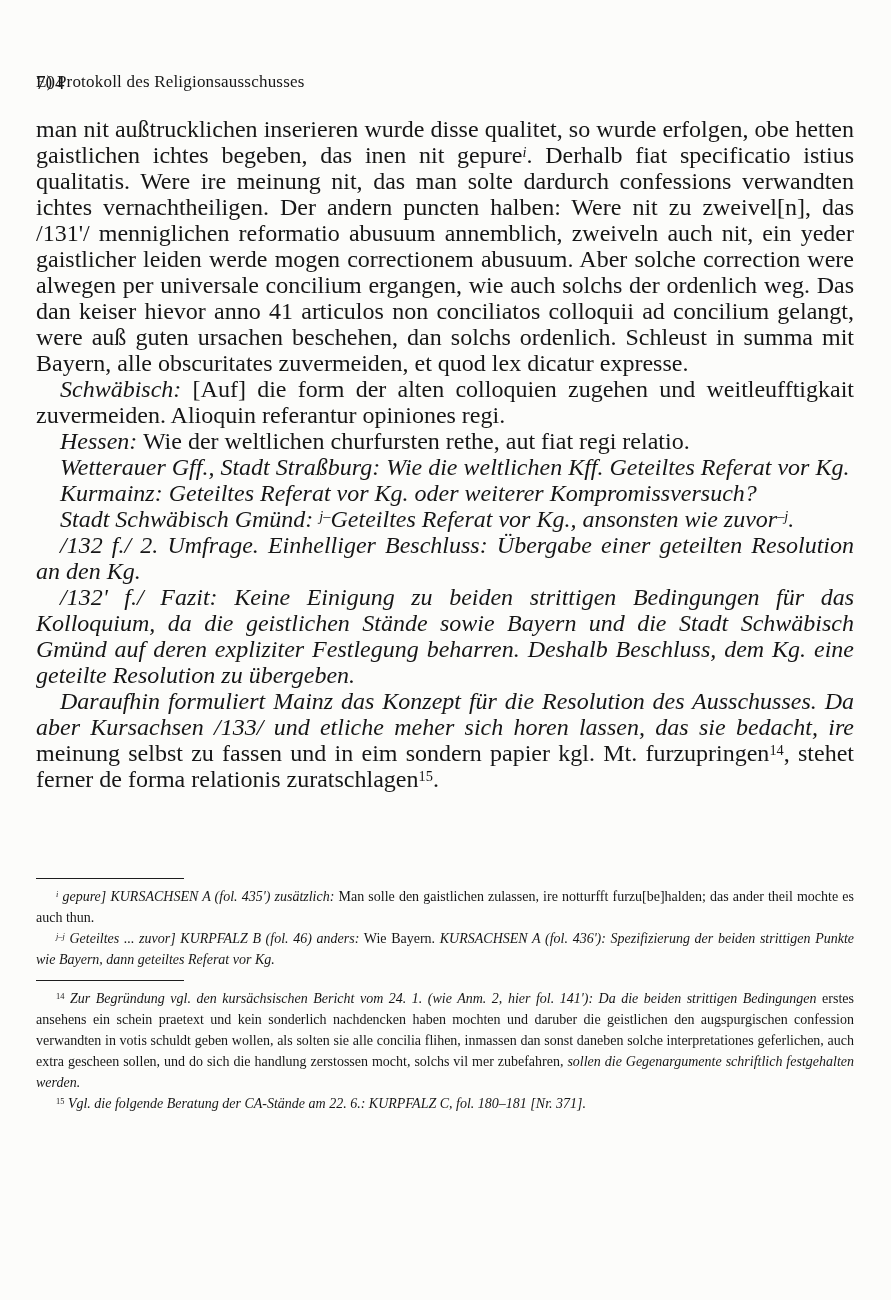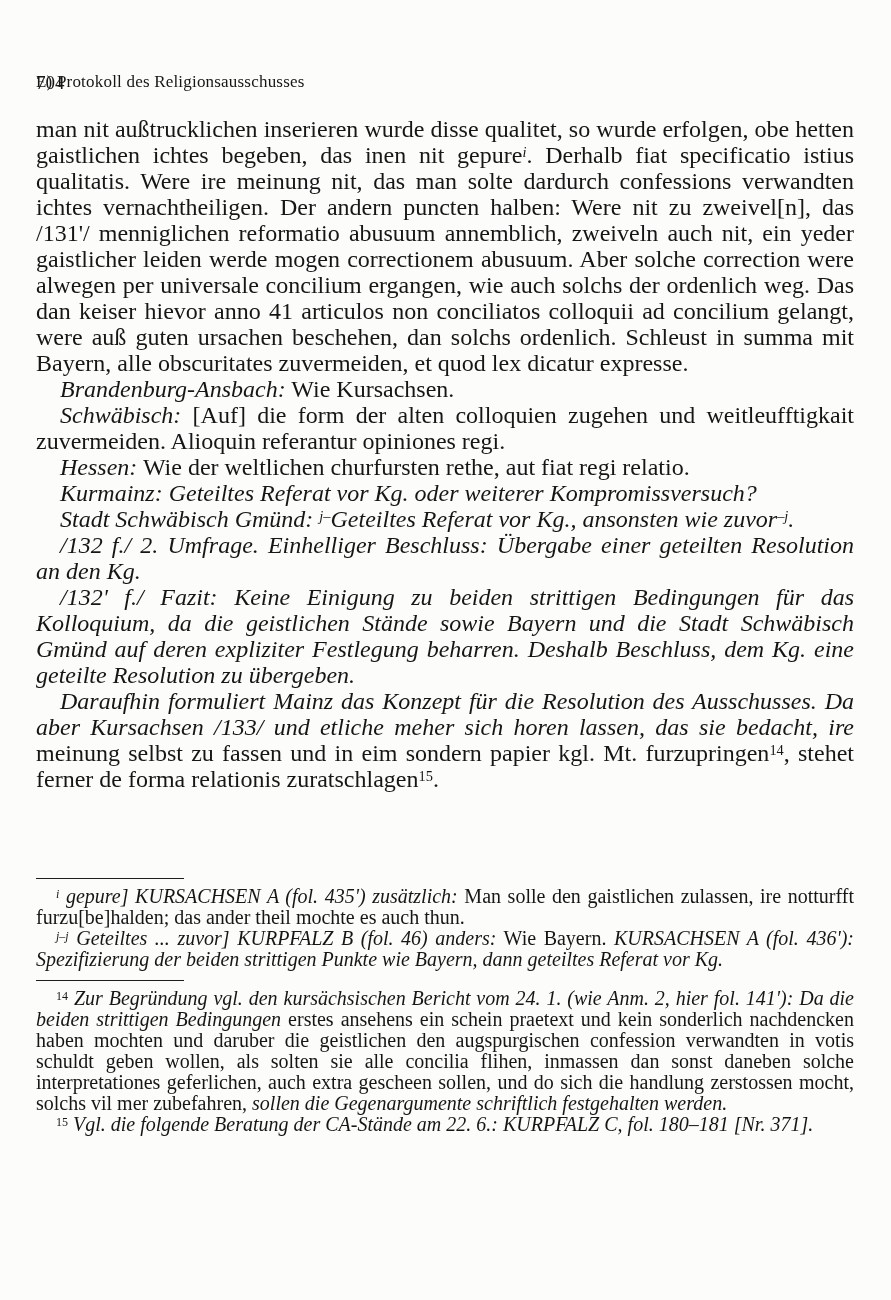--- a/index.html
+++ b/index.html
@@ -90,7 +90,6 @@
 
   <div class="body-text">
       <p class="para"><span>man nit außtrucklichen inserieren wurde disse qualitet, so wurde erfolgen, obe hetten gaistlichen ichtes begeben, das inen nit gepure</span><sup class="it">i</sup><span>. Derhalb fiat specificatio istius qualitatis. Were ire meinung nit, das man solte dardurch confessions verwandten ichtes vernachtheiligen. Der andern puncten halben: Were nit zu zweivel[n], das /131'/ menniglichen reformatio abusuum annemblich, zweiveln auch nit, ein yeder gaistlicher leiden werde mogen correctionem abusuum. Aber solche correction were alwegen per universale concilium ergangen, wie auch solchs der ordenlich weg. Das dan keiser hievor anno 41 articulos non conciliatos colloquii ad concilium gelangt, were auß guten ursachen beschehen, dan solchs ordenlich. Schleust in summa mit Bayern, alle obscuritates zuvermeiden, et quod lex dicatur expresse.</span></p>
-      <p class="para indent"><span class="it">Brandenburg-Ansbach:</span><span> Wie Kursachsen.</span></p>
       <p class="para indent"><span class="it">Schwäbisch:</span><span> [Auf] die form der alten colloquien zugehen und weitleufftigkait zuvermeiden. Alioquin referantur opiniones regi.</span></p>
       <p class="para indent"><span class="it">Hessen:</span><span> Wie der weltlichen churfursten rethe, aut fiat regi relatio.</span></p>
       <p class="para indent"><span class="it">Kurmainz: Geteiltes Referat vor Kg. oder weiterer Kompromissversuch?</span></p>

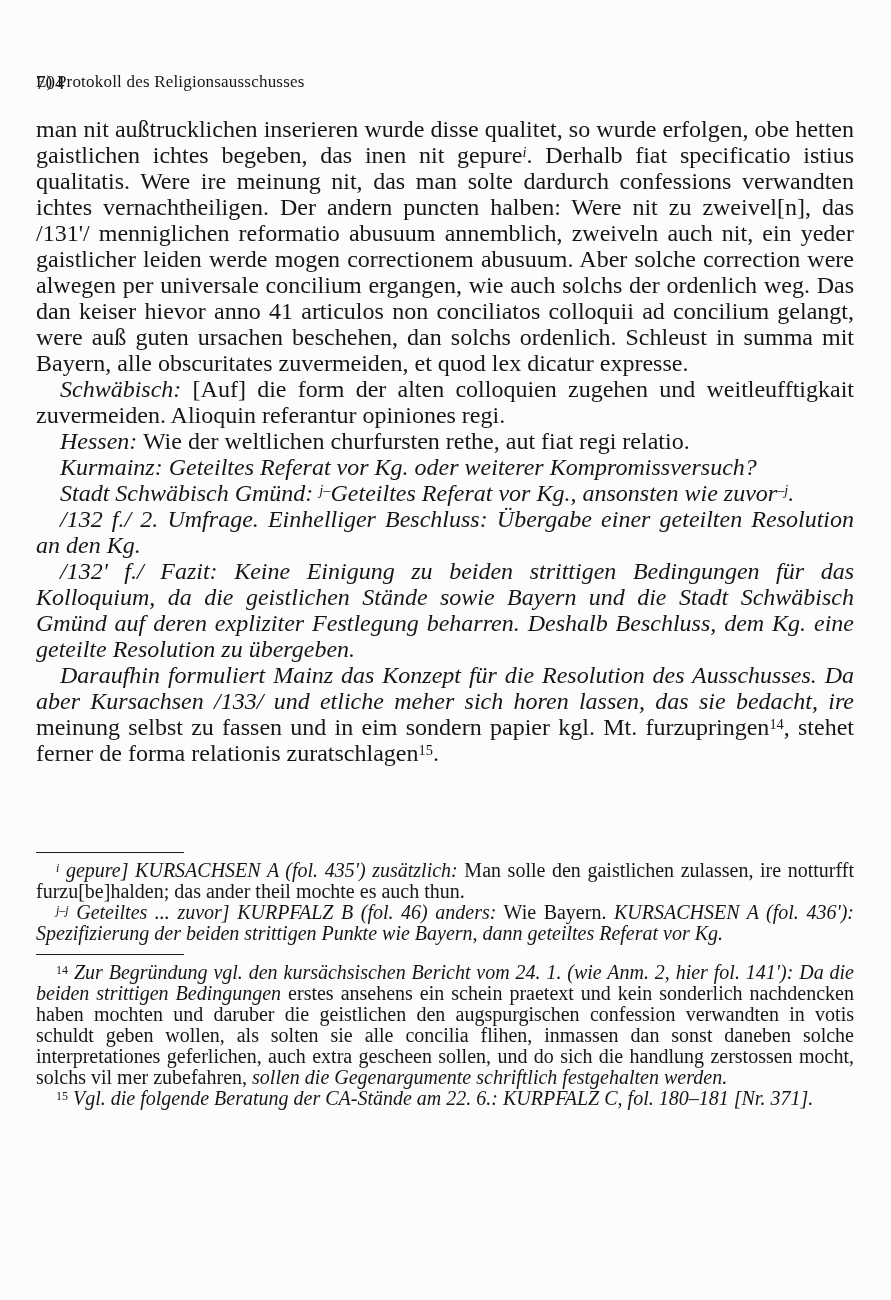--- a/index.html
+++ b/index.html
@@ -92,6 +92,7 @@
       <p class="para"><span>man nit außtrucklichen inserieren wurde disse qualitet, so wurde erfolgen, obe hetten gaistlichen ichtes begeben, das inen nit gepure</span><sup class="it">i</sup><span>. Derhalb fiat specificatio istius qualitatis. Were ire meinung nit, das man solte dardurch confessions verwandten ichtes vernachtheiligen. Der andern puncten halben: Were nit zu zweivel[n], das /131'/ menniglichen reformatio abusuum annemblich, zweiveln auch nit, ein yeder gaistlicher leiden werde mogen correctionem abusuum. Aber solche correction were alwegen per universale concilium ergangen, wie auch solchs der ordenlich weg. Das dan keiser hievor anno 41 articulos non conciliatos colloquii ad concilium gelangt, were auß guten ursachen beschehen, dan solchs ordenlich. Schleust in summa mit Bayern, alle obscuritates zuvermeiden, et quod lex dicatur expresse.</span></p>
       <p class="para indent"><span class="it">Schwäbisch:</span><span> [Auf] die form der alten colloquien zugehen und weitleufftigkait zuvermeiden. Alioquin referantur opiniones regi.</span></p>
       <p class="para indent"><span class="it">Hessen:</span><span> Wie der weltlichen churfursten rethe, aut fiat regi relatio.</span></p>
+      <p class="para indent"><span class="it">Wetterauer Gff., Stadt Straßburg: Wie die weltlichen Kff. Geteiltes Referat vor Kg.</span></p>
       <p class="para indent"><span class="it">Kurmainz: Geteiltes Referat vor Kg. oder weiterer Kompromissversuch?</span></p>
       <p class="para indent"><span class="it">Stadt Schwäbisch Gmünd: </span><sup class="it">j–</sup><span class="it">Geteiltes Referat vor Kg., ansonsten wie zuvor</span><sup class="it">–j</sup><span class="it">.</span></p>
       <p class="para indent"><span class="it">/132 f./ 2. Umfrage. Einhelliger Beschluss: Übergabe einer geteilten Resolution an den Kg.</span></p>

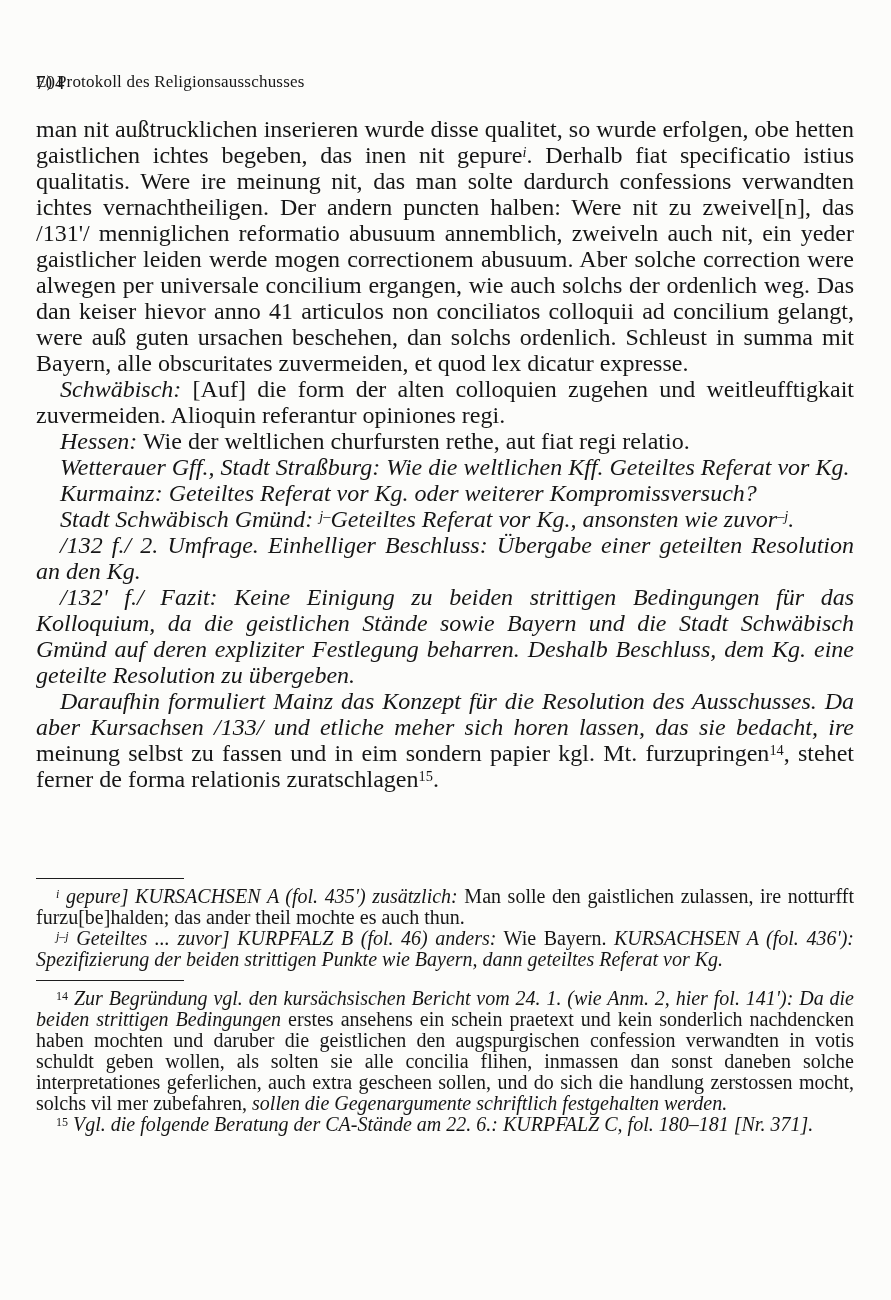--- a/index.html
+++ b/index.html
@@ -70,7 +70,7 @@
     margin-top: 10px;
   }
   .fn-group .para {
-    font-size: 20px;
+    font-size: 14px;
     line-height: 21px;
     font-family: Liberation Serif, serif;
   }

